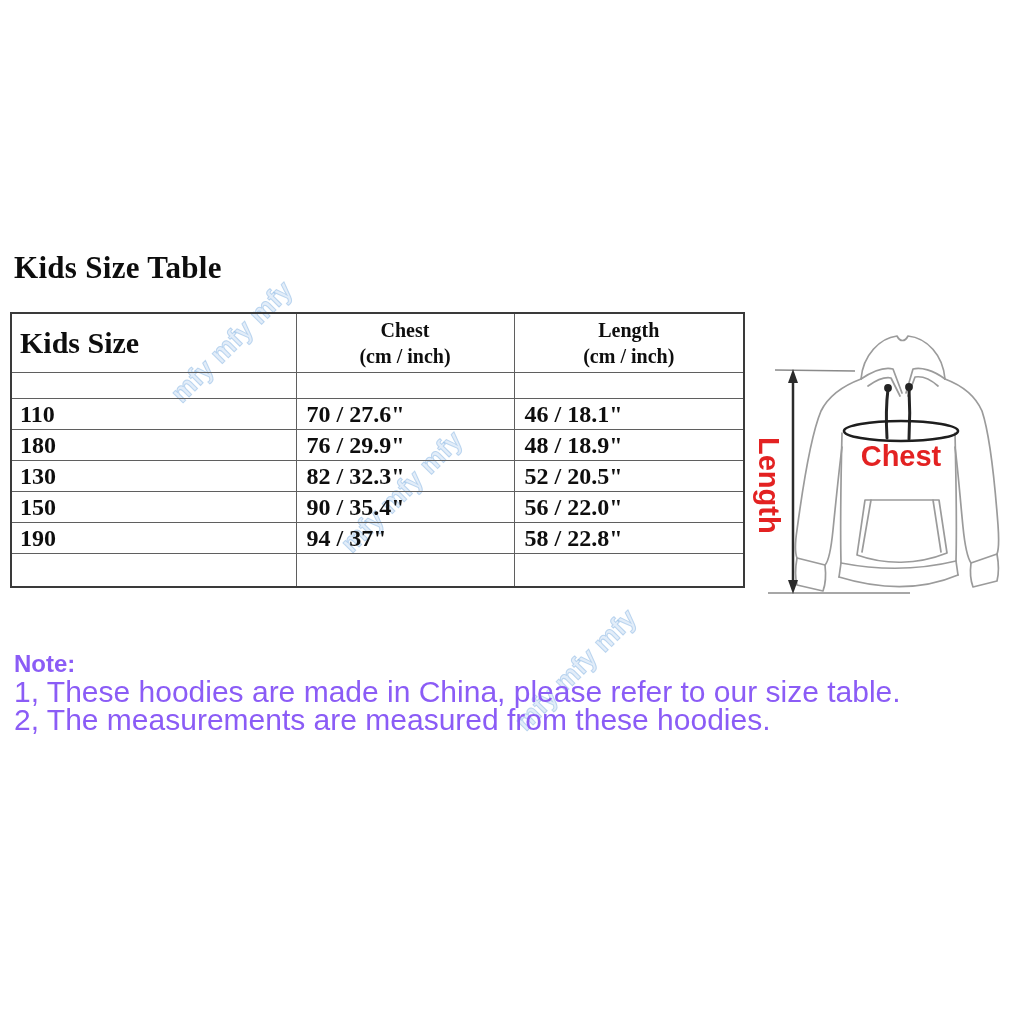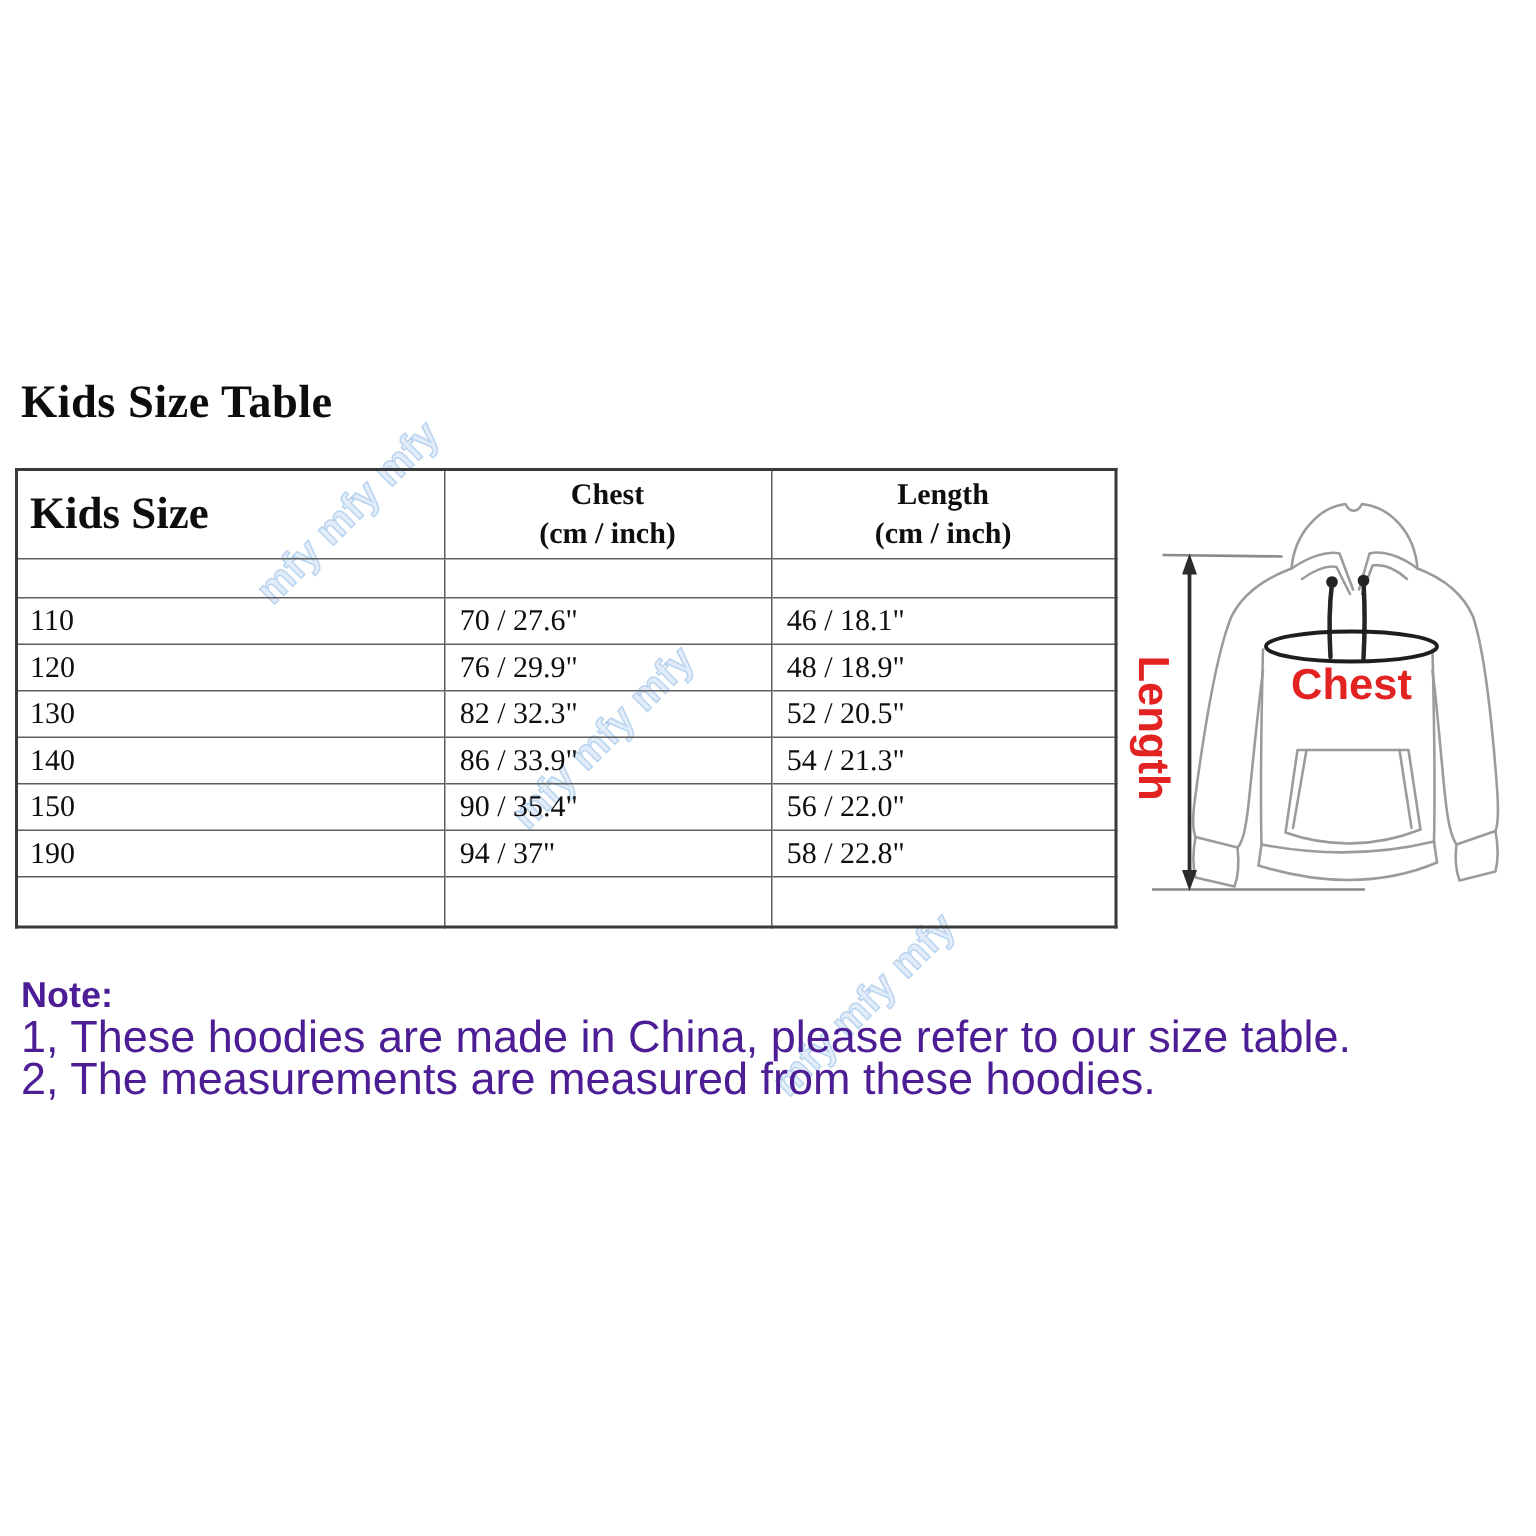--- a/index.html
+++ b/index.html
@@ -39,7 +39,7 @@
   .th-kids { font-size:30px; text-align:left; }
   .th-measure { font-size:20px; text-align:center; line-height:1.3; }
   .spacer-row td { height:25px; }
-  .data-row td { height:30px; font-size:20px; font-weight:normal; vertical-align:middle; }
+  .data-row td { height:30px; font-size:24px; font-weight:bold; vertical-align:middle; }
   .data-row .val { padding-left:10px; }
   .bottom-row td { height:32px; }
 

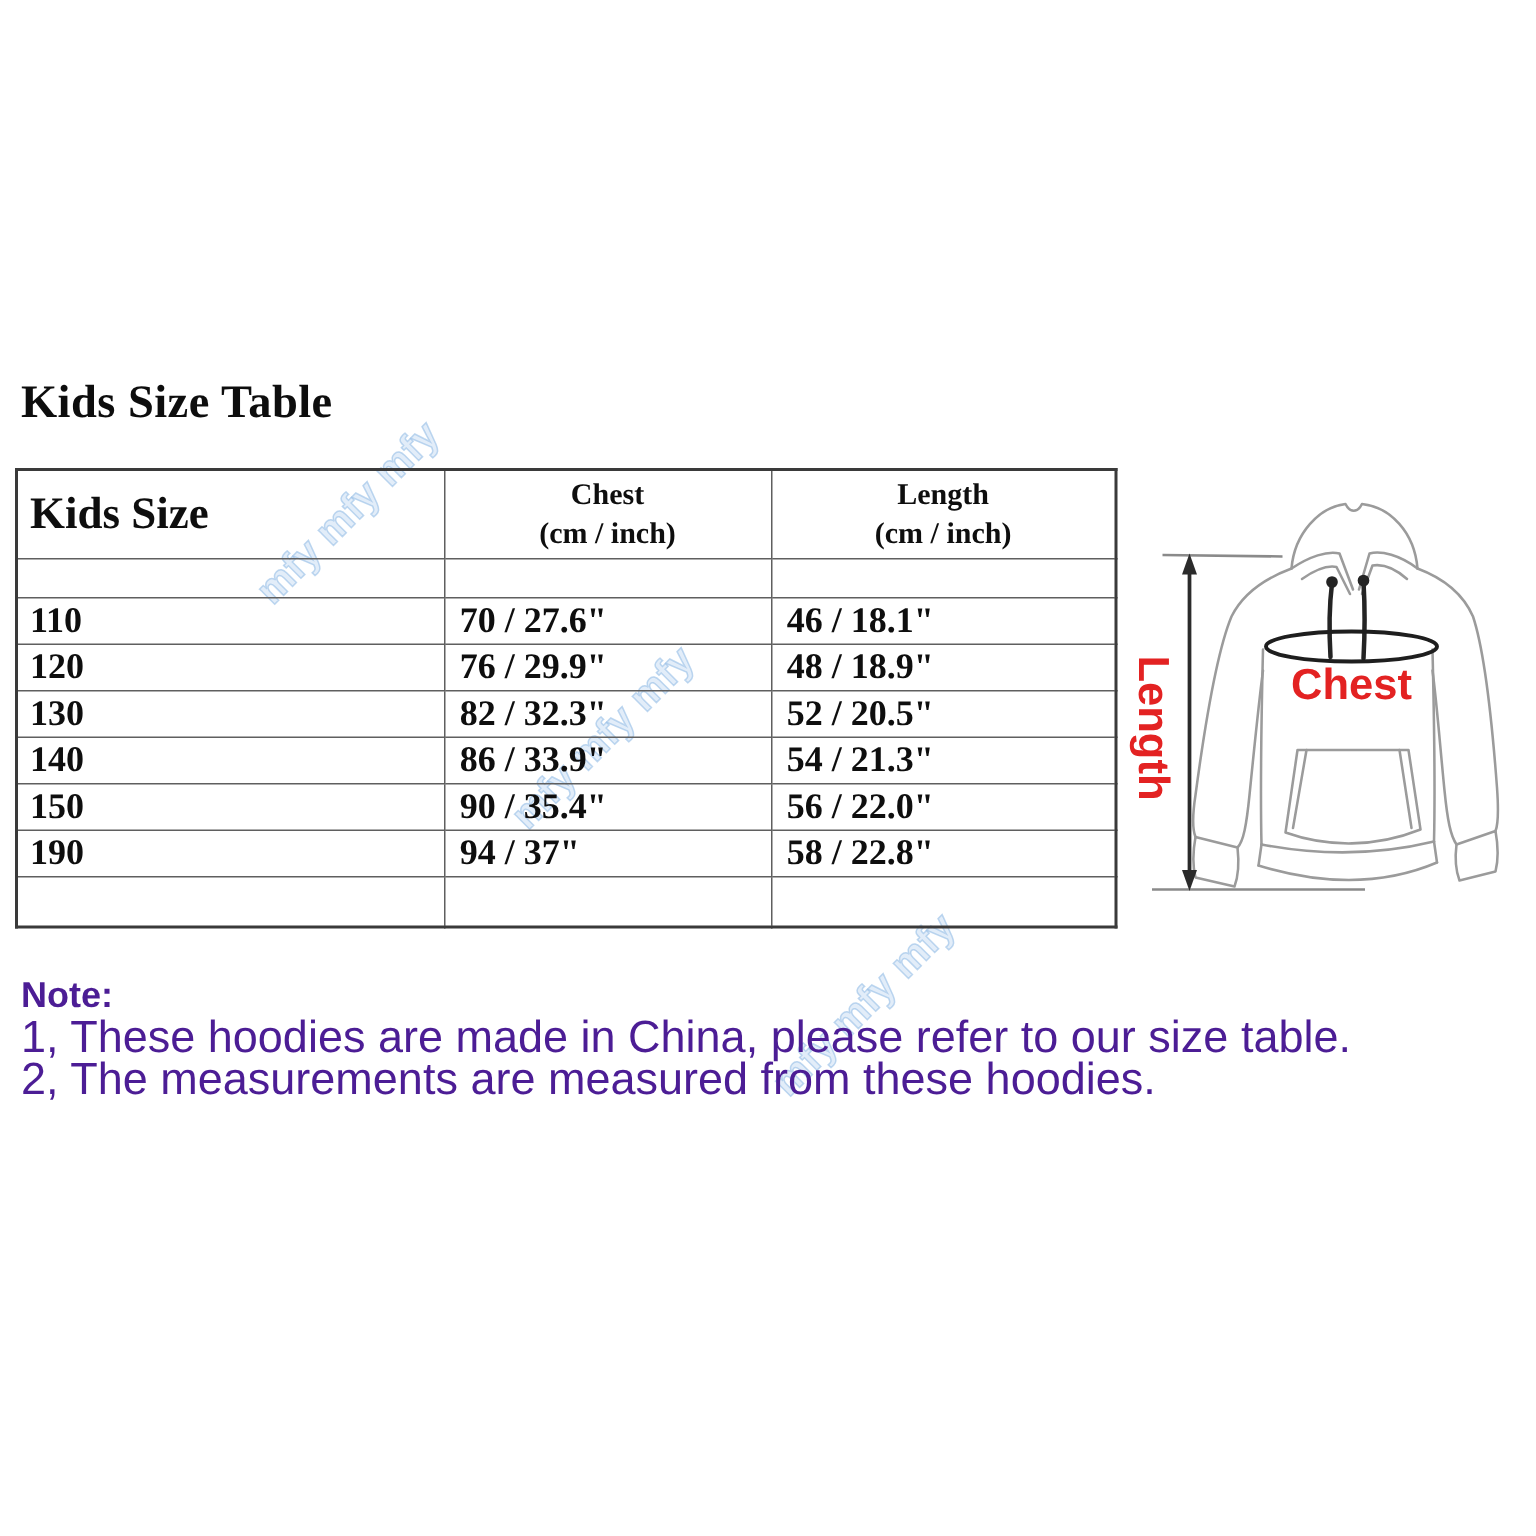--- a/index.html
+++ b/index.html
@@ -88,7 +88,7 @@
         <td class="val">46 / 18.1"</td>
       </tr>
       <tr class="data-row">
-        <td>120</td>
+        <td>180</td>
         <td class="val">76 / 29.9"</td>
         <td class="val">48 / 18.9"</td>
       </tr>

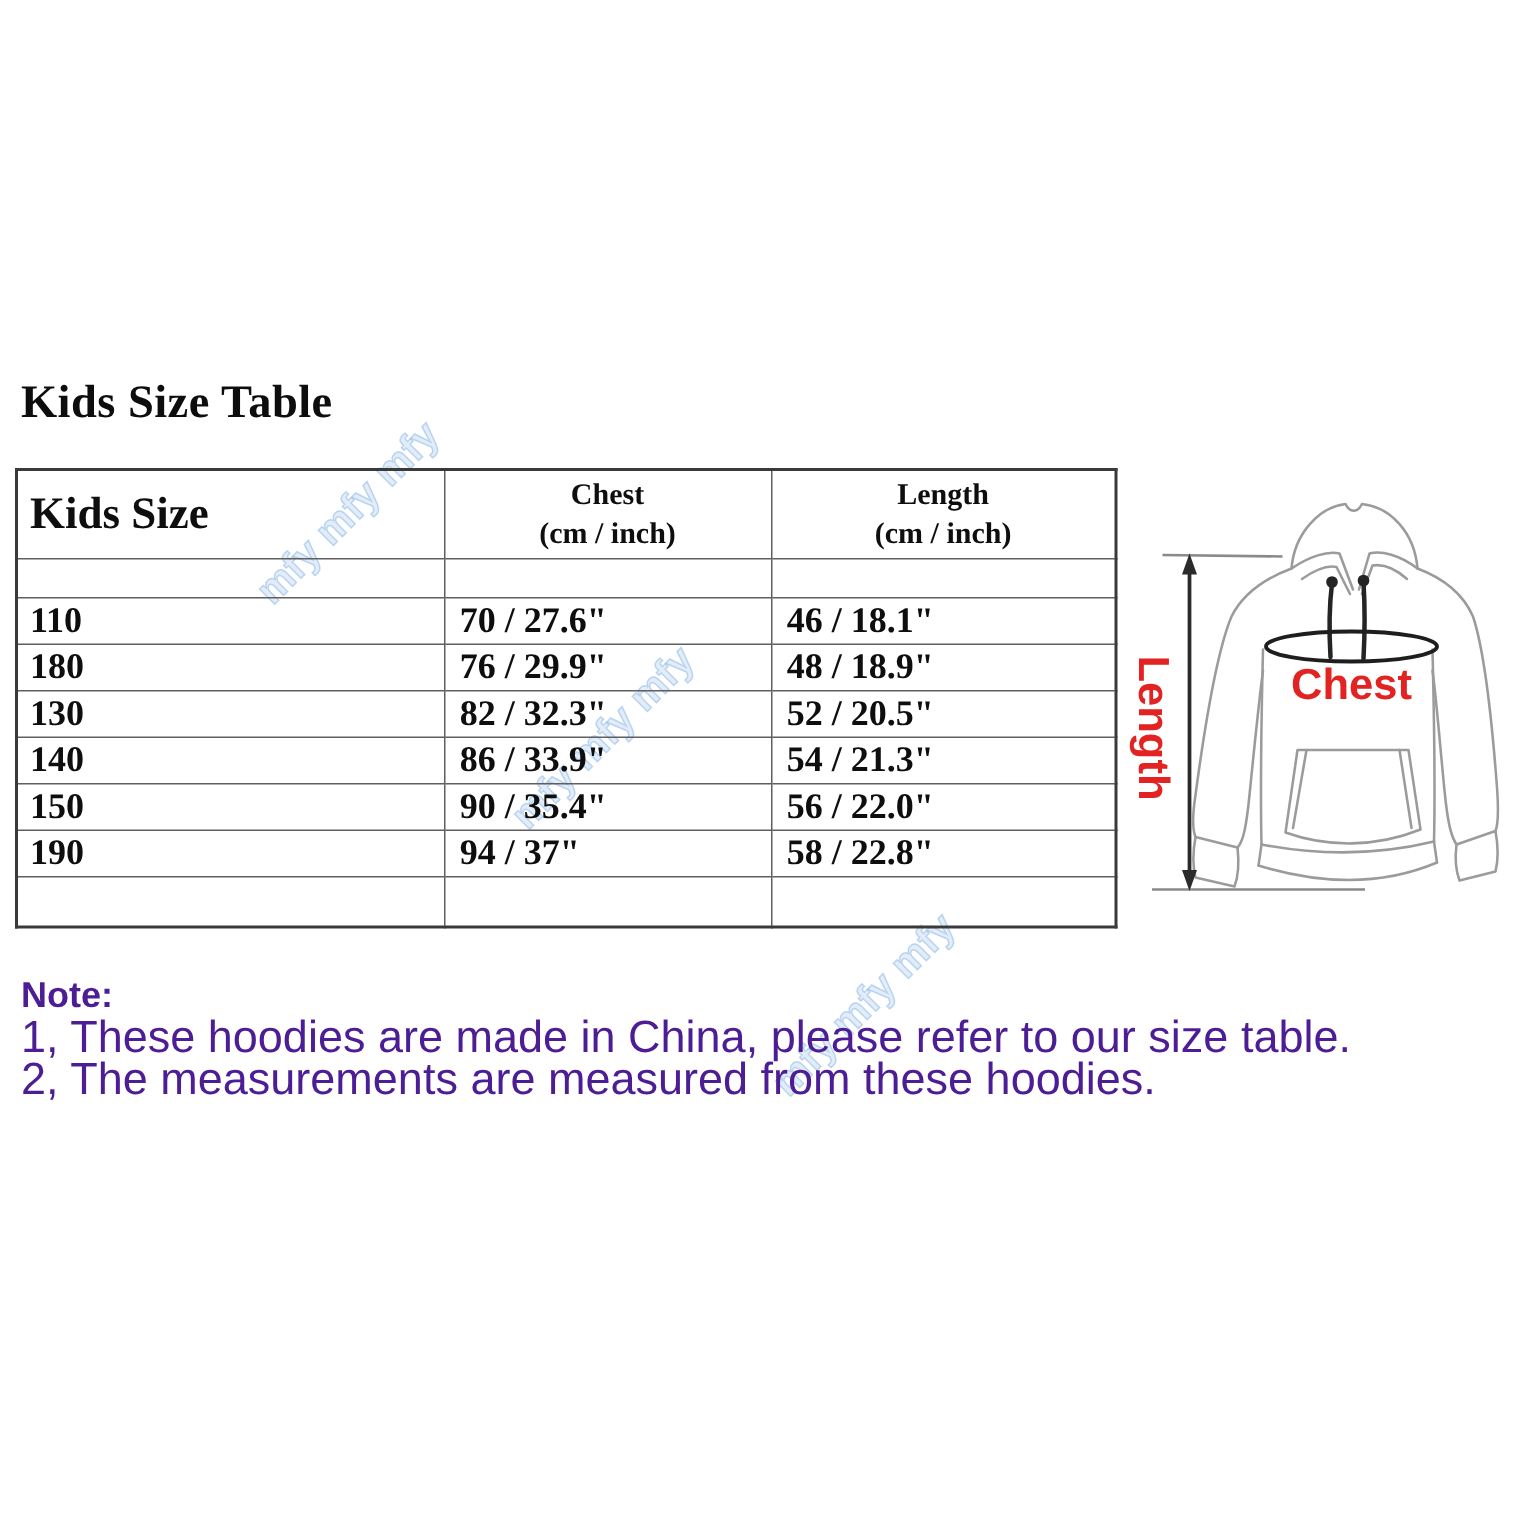--- a/index.html
+++ b/index.html
@@ -98,11 +98,6 @@
         <td class="val">52 / 20.5"</td>
       </tr>
       <tr class="data-row">
-        <td>140</td>
-        <td class="val">86 / 33.9"</td>
-        <td class="val">54 / 21.3"</td>
-      </tr>
-      <tr class="data-row">
         <td>150</td>
         <td class="val">90 / 35.4"</td>
         <td class="val">56 / 22.0"</td>

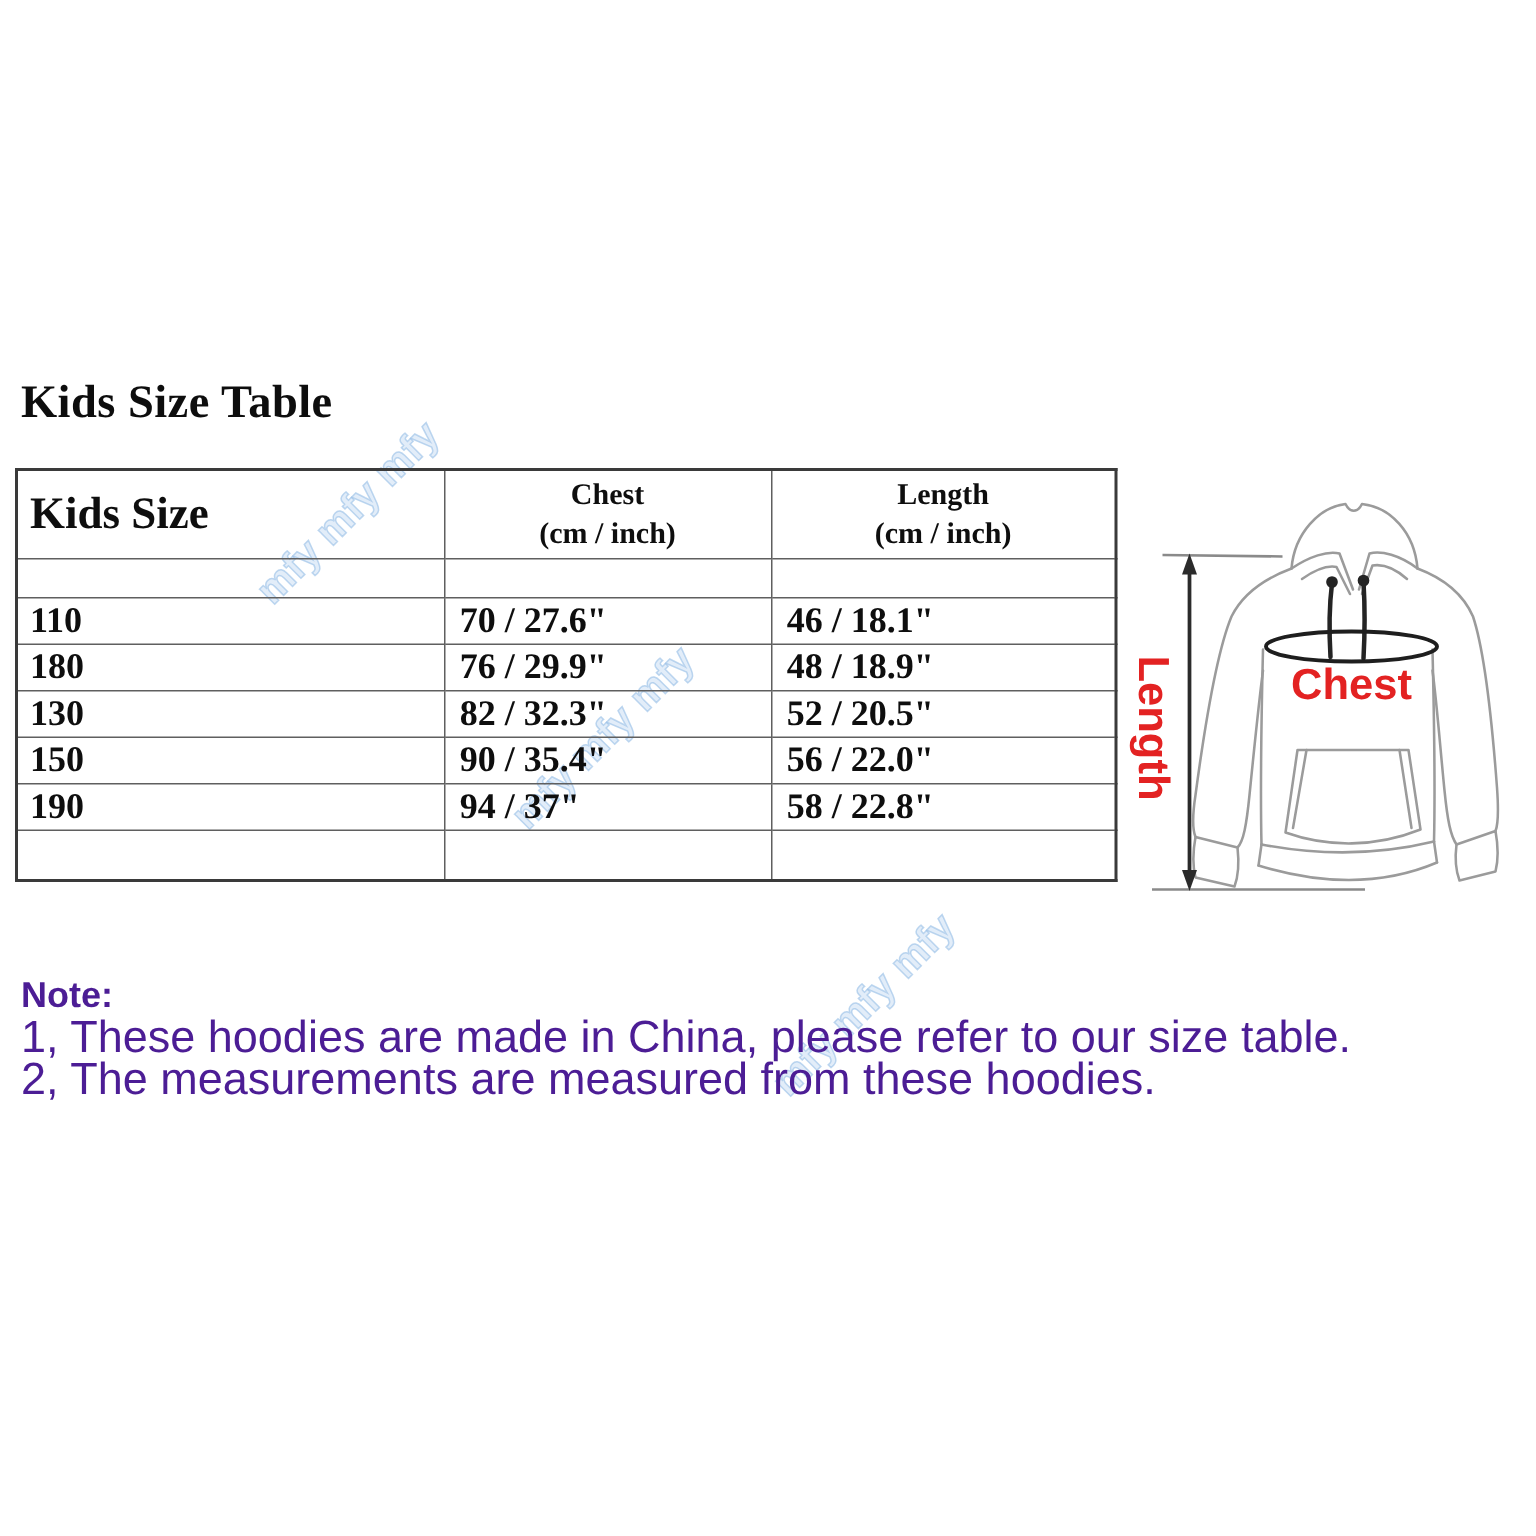--- a/index.html
+++ b/index.html
@@ -164,7 +164,7 @@
     <text x="156" y="141" text-anchor="middle" font-family="Liberation Sans, sans-serif" font-size="29" font-weight="bold" fill="#e32222">Chest</text>
   </svg>
 
-  <div class="note" style="color:#4c1d95;">
+  <div class="note" style="color:#8b5cf6;">
     <div class="note-heading">Note:</div>
     <div class="note-line">1, These hoodies are made in China, please refer to our size table.</div>
     <div class="note-line">2, The measurements are measured from these hoodies.</div>

